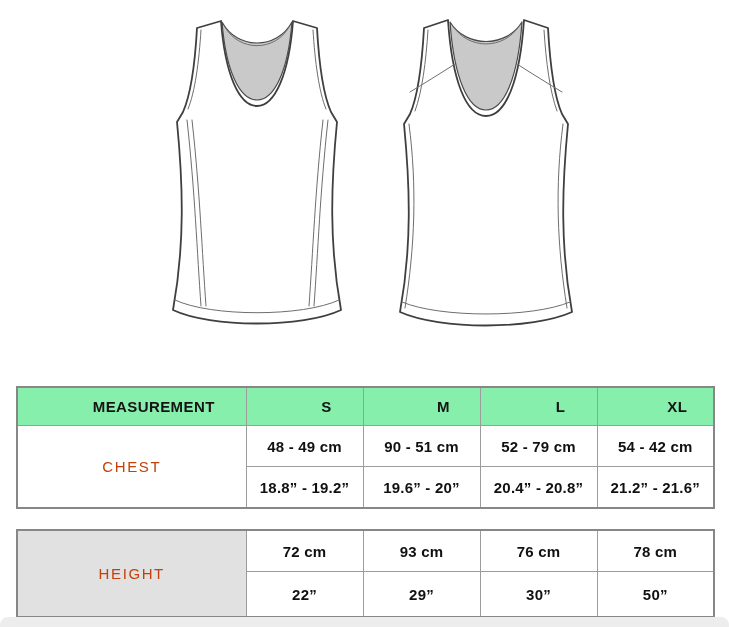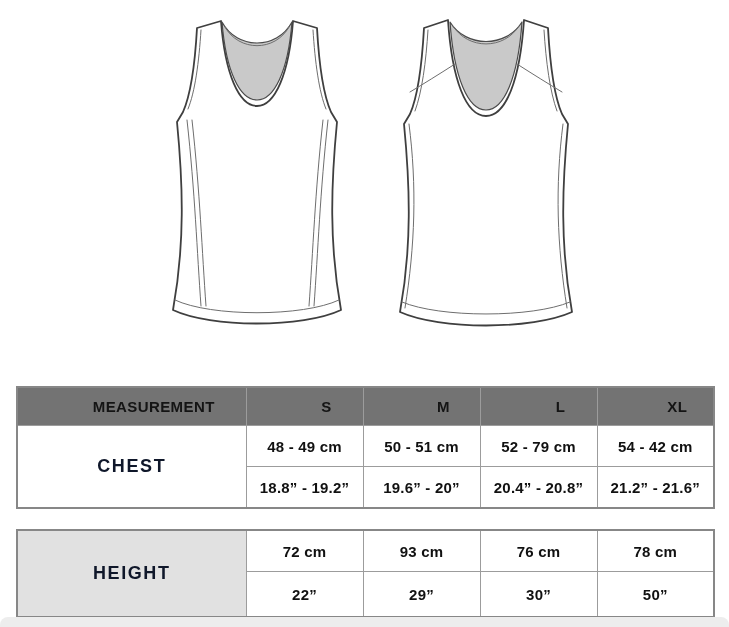--- a/index.html
+++ b/index.html
@@ -24,7 +24,7 @@
   .col-label{width:229px;}
   .col-size{width:117px;}
   tr.head th{
-    height:37px;background:#737373;font-weight:700;font-size:15px;letter-spacing:.4px;color:#141414;padding-left:44px;
+    height:37px;background:#86efac;font-weight:700;font-size:15px;letter-spacing:.4px;color:#141414;padding-left:44px;
   }
   td.value{height:40px;font-weight:700;font-size:15px;letter-spacing:.2px;color:#111111;}
   .height-table tr:last-child td.value{height:44px;}

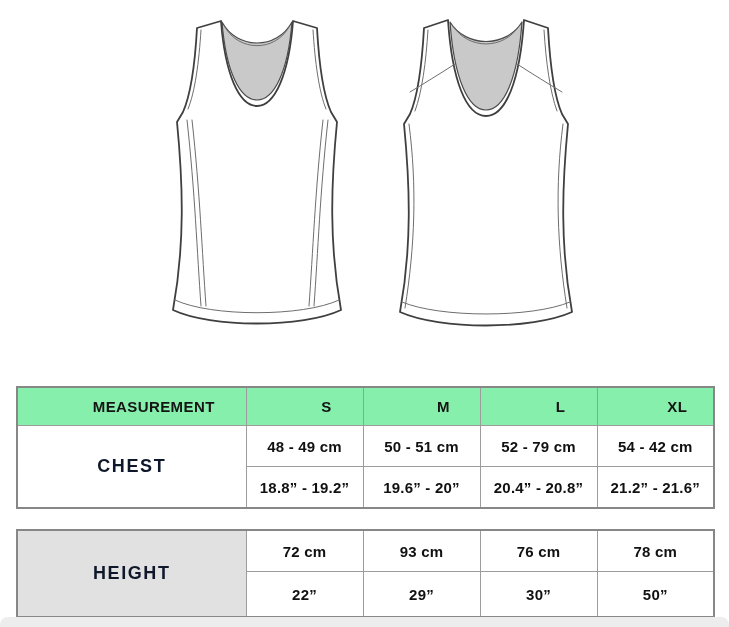--- a/index.html
+++ b/index.html
@@ -99,7 +99,7 @@
       <tr>
         <td class="row-label" rowspan="2">CHEST</td>
         <td class="value">48 - 49 cm</td>
-        <td class="value">50 - 51 cm</td>
+        <td class="value">90 - 51 cm</td>
         <td class="value">52 - 79 cm</td>
         <td class="value">54 - 42 cm</td>
       </tr>

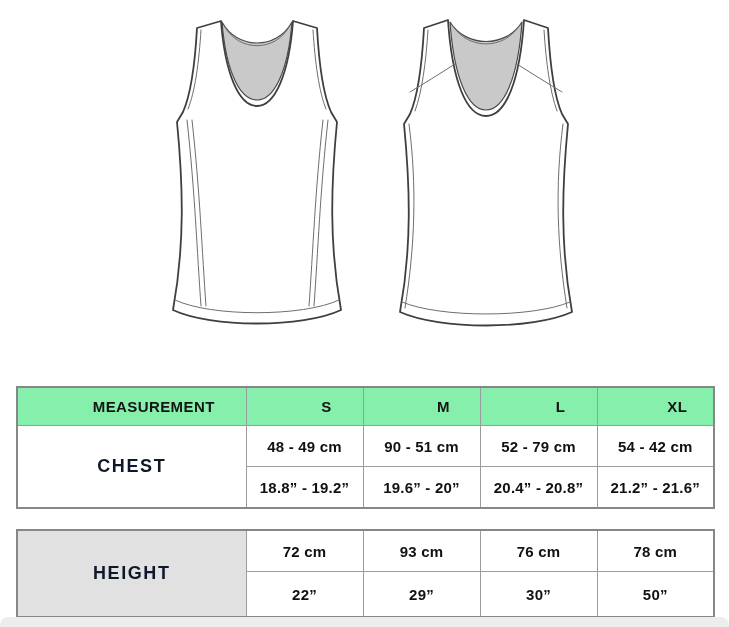--- a/index.html
+++ b/index.html
@@ -29,7 +29,7 @@
   td.value{height:40px;font-weight:700;font-size:15px;letter-spacing:.2px;color:#111111;}
   .height-table tr:last-child td.value{height:44px;}
   td.row-label{
-    font-weight:700;font-size:18px;letter-spacing:1.6px;color:#0f172a;background:#ffffff;
+    font-weight:400;font-size:15px;letter-spacing:1.6px;color:#c2410c;background:#ffffff;
   }
   td.row-label.shaded{background:#e1e1e1;}
   

